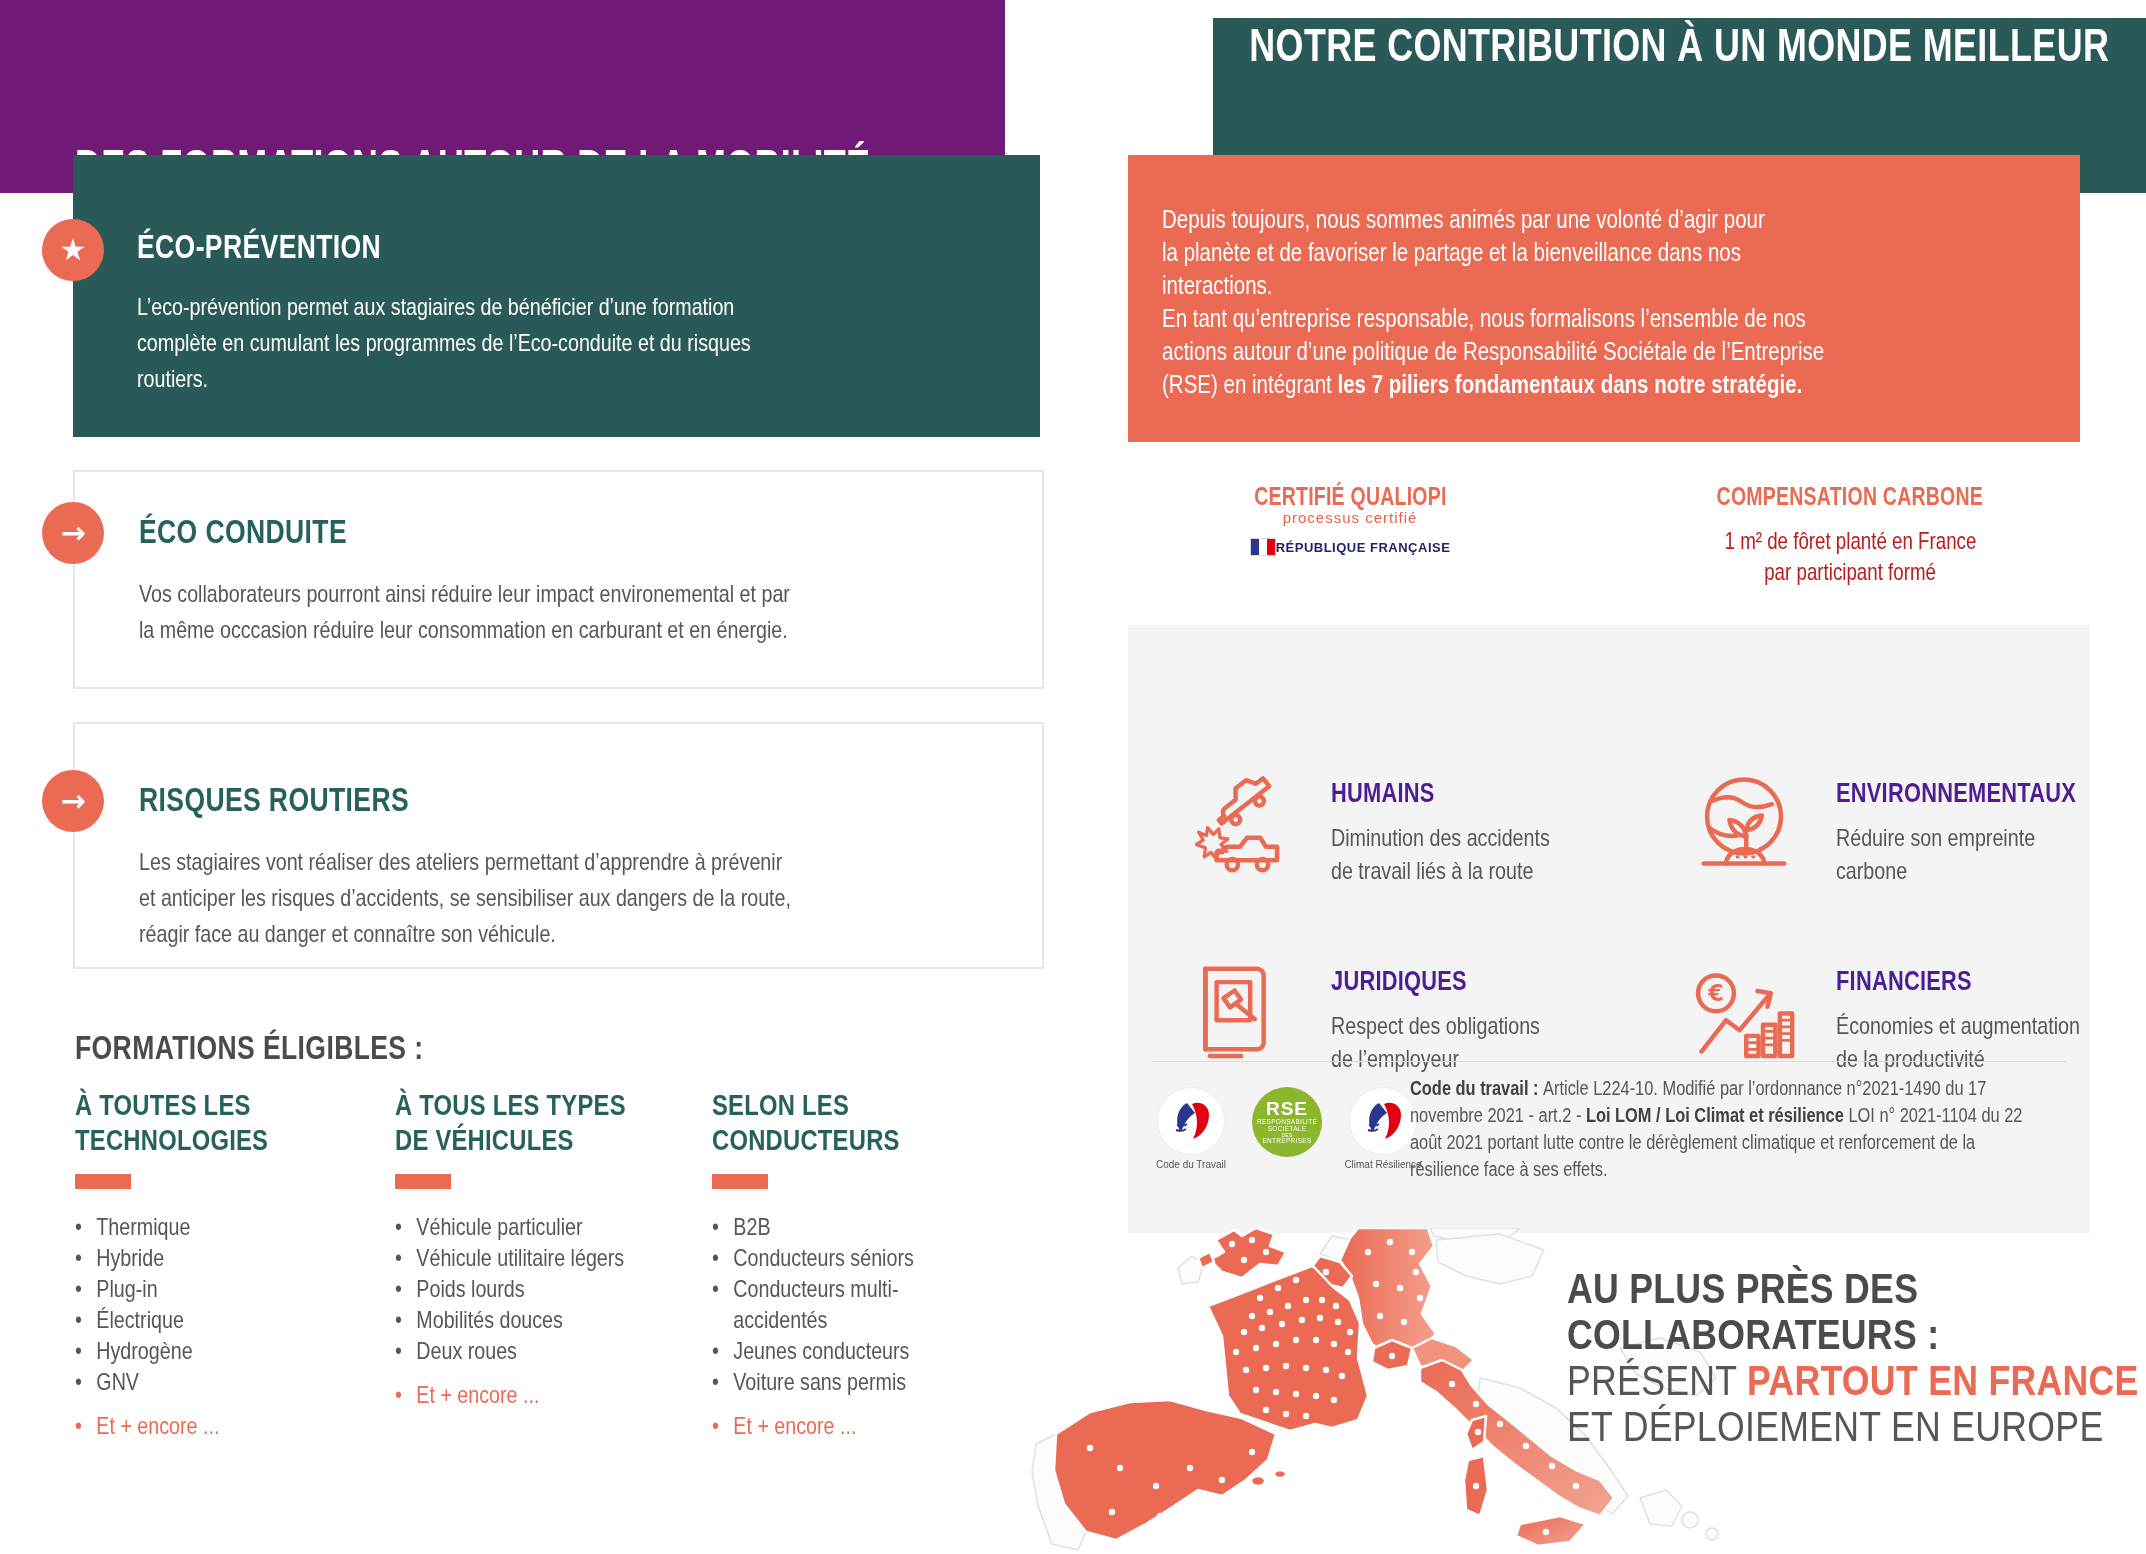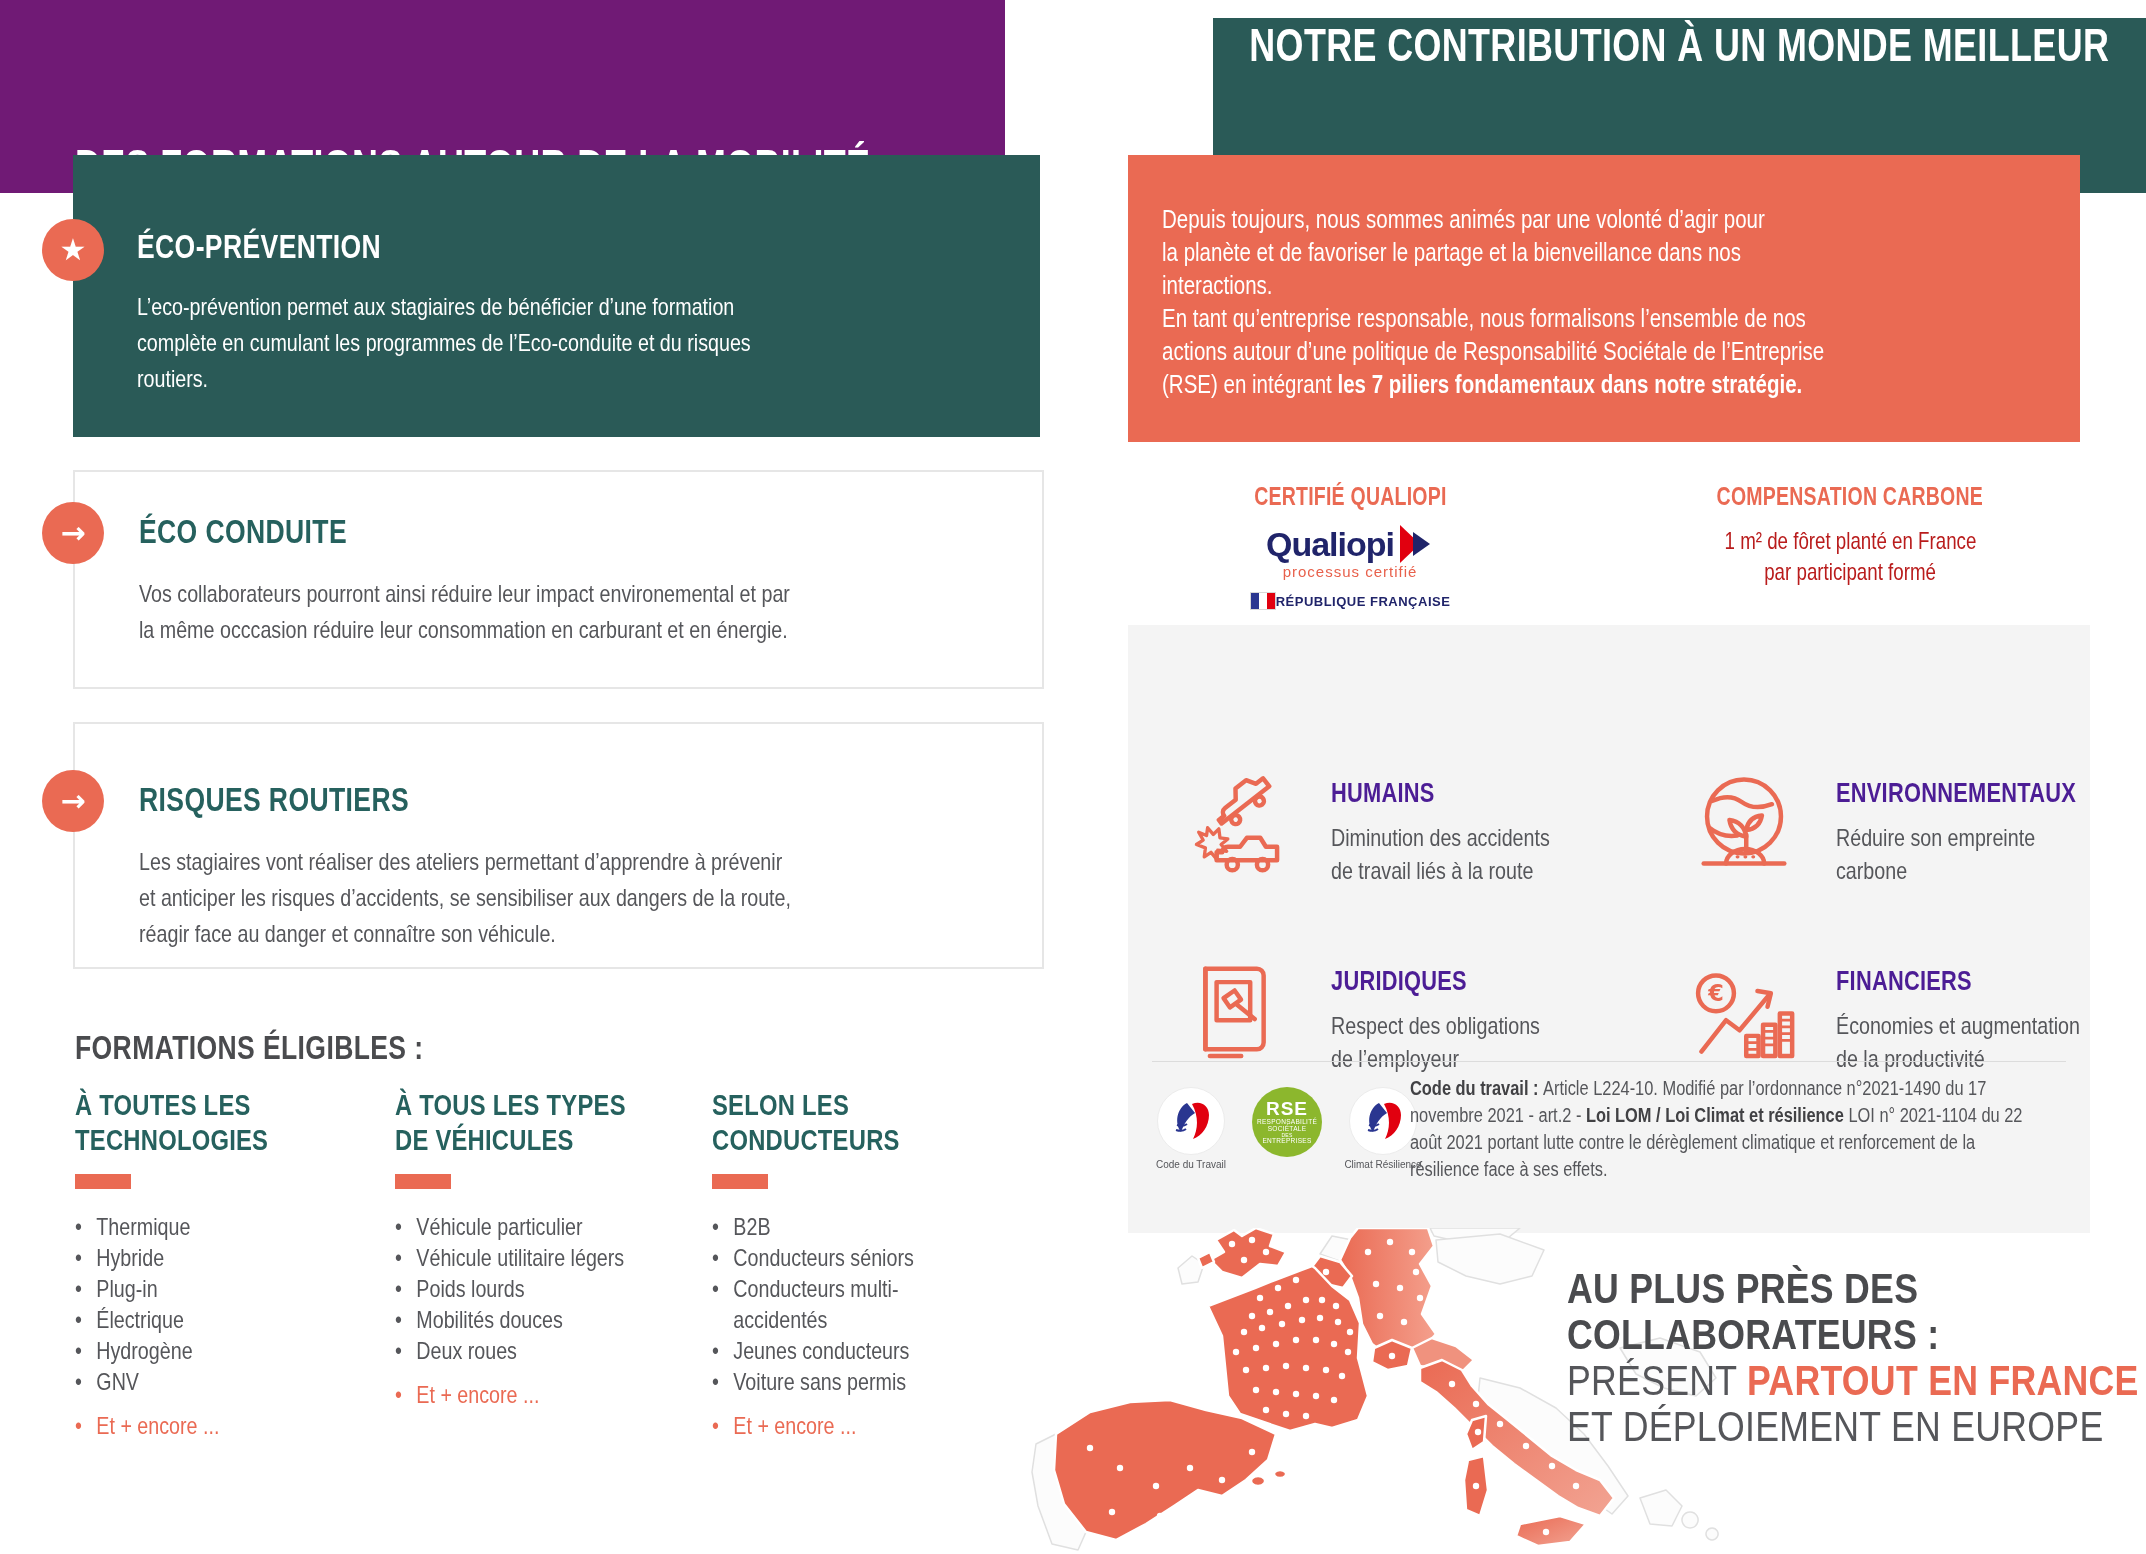--- a/index.html
+++ b/index.html
@@ -267,13 +267,6 @@
 
 <div class="abs cert-col cert-q">
   <div class="cert-title"><span class="sqz-c">CERTIFIÉ QUALIOPI</span></div>
-  <div class="q-logo">
-    <span class="q-word">Qualiopi</span>
-    <svg width="36" height="42" viewBox="0 0 36 42">
-      <path d="M2,2 L22,21 2,40 Z" fill="#E1000F"></path>
-      <path d="M15,9 L32,21 15,33 Z" fill="#20246A"></path>
-    </svg>
-  </div>
   <div class="q-sub">processus certifié</div>
   <div class="q-rep">
     <span class="q-flag"></span>

